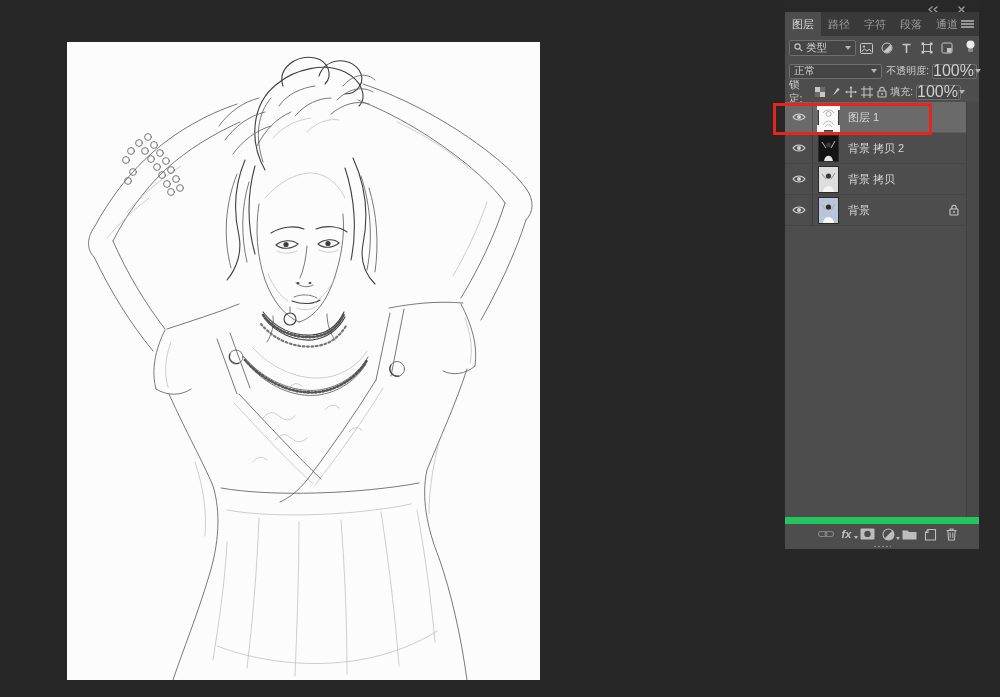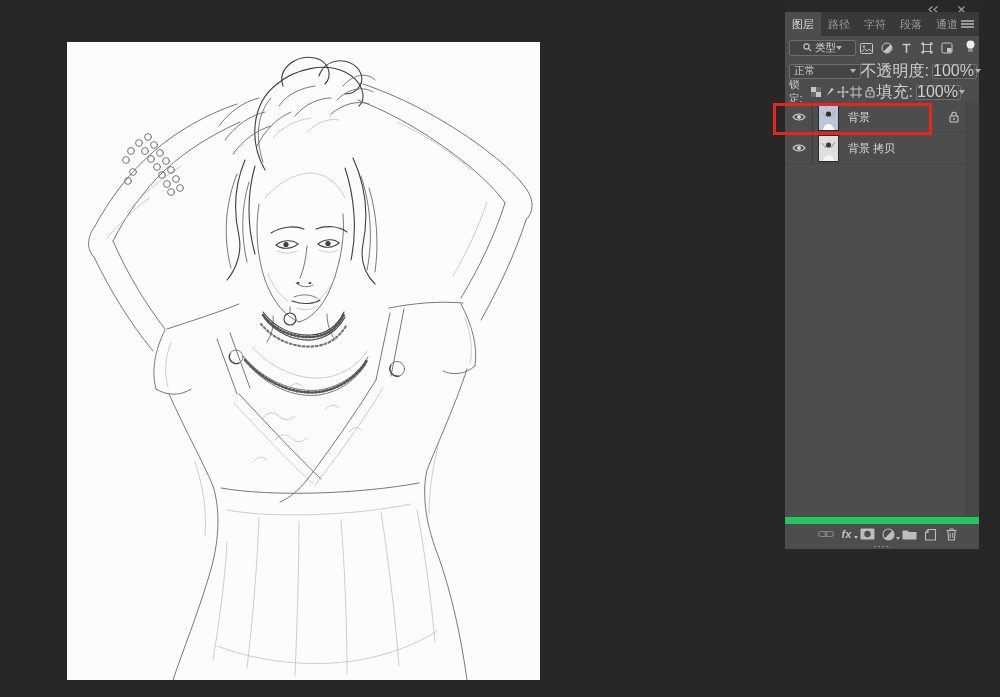--- a/index.html
+++ b/index.html
@@ -34,7 +34,7 @@
   .filter-bar{height:24px;display:flex;align-items:center;padding:0 0 0 4px;position:relative;background:#4d4d4d;}
   .box{background:#454545;border:1px solid #6e6e6e;border-radius:2px;box-sizing:border-box;
        display:flex;align-items:center;height:16px;color:#cfcfcf;font-size:10.5px;}
-  .type-dd{width:67px;padding:0 4px;justify-content:center;}
+  .type-dd{width:67px;padding:0 4px;justify-content:space-between;}
   .fbtn{width:19px;height:17px;display:flex;align-items:center;justify-content:center;margin-left:1px;}
   .fbtn:first-of-type{margin-left:7px;}
   .filter-toggle{position:absolute;right:2px;top:4px;}

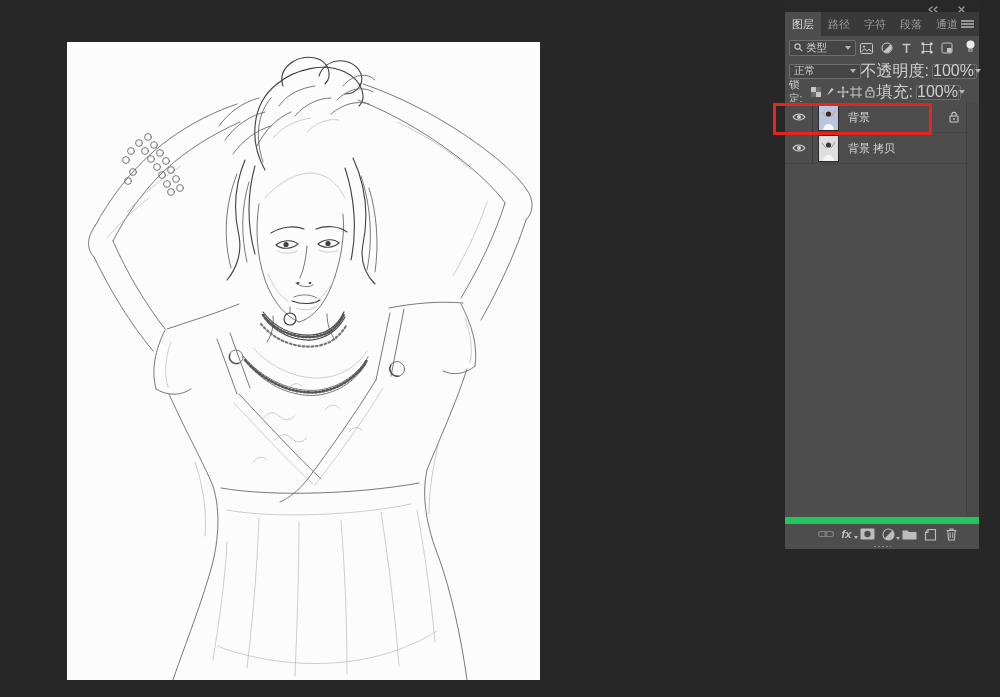--- a/index.html
+++ b/index.html
@@ -41,7 +41,7 @@
 
   .blend-bar{height:22px;display:flex;align-items:center;padding:0 2px 0 4px;background:#4d4d4d;}
   .blend-dd{width:93px;height:15px;padding:1px 4px;justify-content:space-between;}
-  .bar-label{margin-left:auto;color:#cfcfcf;font-size:16px;white-space:nowrap;}
+  .bar-label{margin-left:auto;color:#cfcfcf;font-size:10px;white-space:nowrap;}
   .val-box{width:45px;height:15px;margin-left:3px;padding:0;}
   .val-text{flex:1;text-align:center;font-size:16px;}
   .val-chev{width:13px;height:100%;border-left:1px solid #5d5d5d;display:flex;align-items:center;justify-content:center;}

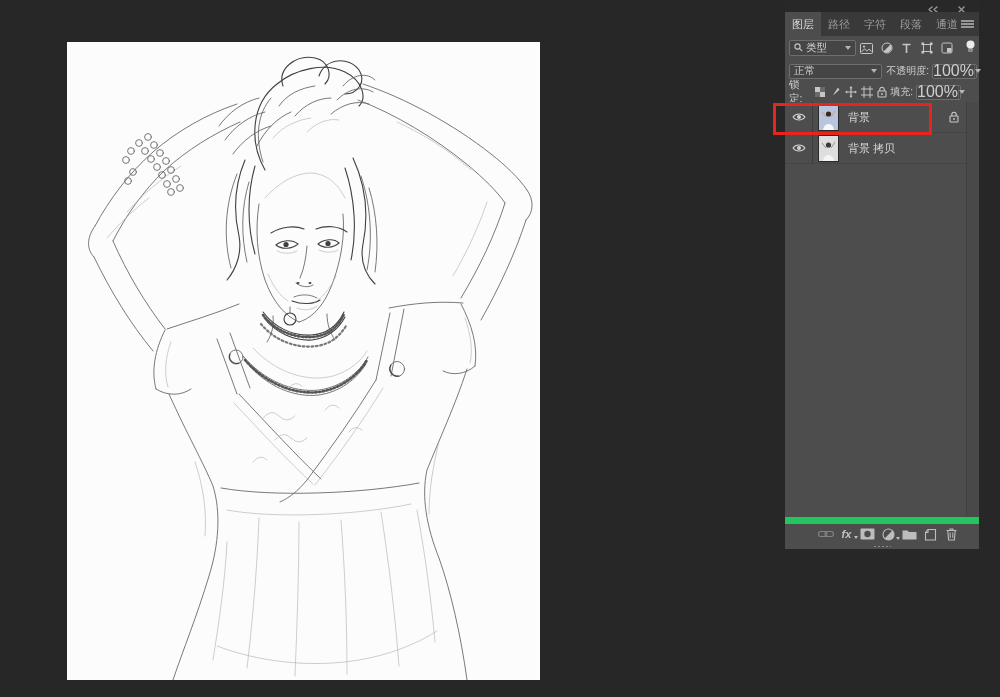--- a/index.html
+++ b/index.html
@@ -387,6 +387,25 @@
 
     <div class="list-region">
 
+      <div class="layer-row selected">
+        <div class="eye-col">
+          <svg width="14" height="10" viewBox="0 0 14 10">
+              <path d="M1,5 C4,1 10,1 13,5 C10,9 4,9 1,5 Z" fill="none" stroke="#d2d2d2" stroke-width="1.1"></path>
+              <circle cx="7" cy="5" r="2" fill="#d2d2d2"></circle>
+            </svg>
+        </div>
+        <div class="thumb-wrap">
+          <span class="brk tl"></span>
+            <span class="brk tr"></span>
+          <span class="brk bl"></span>
+            <span class="brk br"></span>
+          <svg class="thumb" width="19" height="25" viewBox="0 0 19 25">
+              <rect width="19" height="25" fill="#fafafa"></rect>
+              <path d="M4,8 C6,4 13,4 15,8 M7,9 a2.5,2.5 0 1 0 5,0 a2.5,2.5 0 1 0 -5,0 M4,20 C7,15 12,15 15,20 M6,22 C8,19 11,19 13,22" fill="none" stroke="#9a9a9a" stroke-width="0.7"></path>
+            </svg>
+        </div>
+        <span class="layer-name">图层 1</span>
+      </div>
 
 
       <div class="layer-row">

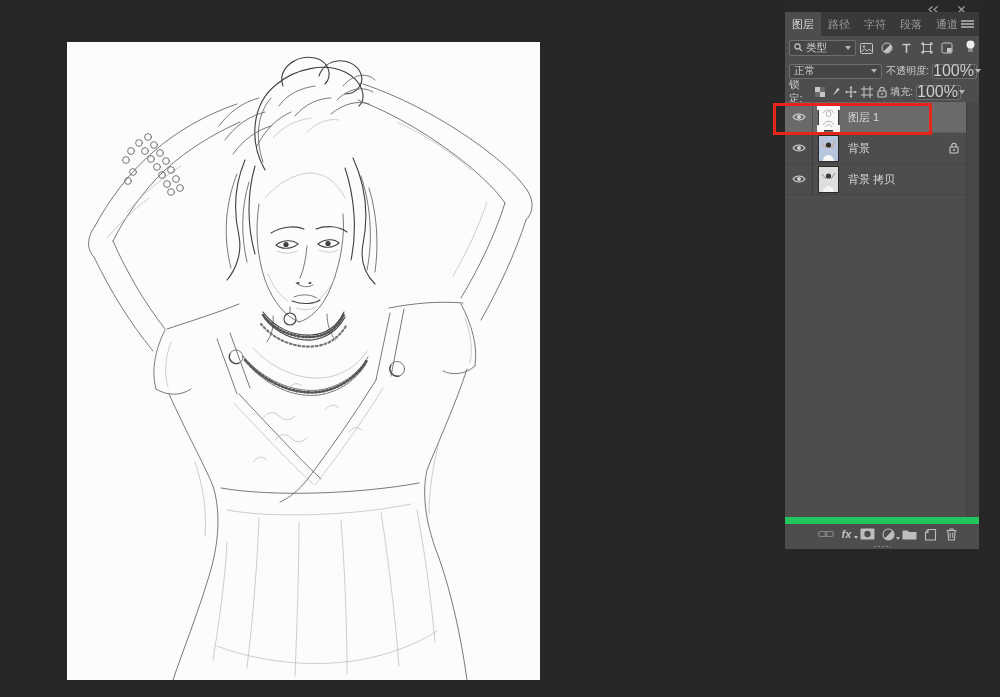--- a/index.html
+++ b/index.html
@@ -407,6 +407,23 @@
         <span class="layer-name">图层 1</span>
       </div>
 
+      <div class="layer-row">
+        <div class="eye-col">
+          <svg width="14" height="10" viewBox="0 0 14 10">
+              <path d="M1,5 C4,1 10,1 13,5 C10,9 4,9 1,5 Z" fill="none" stroke="#d2d2d2" stroke-width="1.1"></path>
+              <circle cx="7" cy="5" r="2" fill="#d2d2d2"></circle>
+            </svg>
+        </div>
+        <div class="thumb-wrap">
+          <svg class="thumb" width="19" height="25" viewBox="0 0 19 25">
+              <rect width="19" height="25" fill="#141414"></rect>
+              <path d="M3,6 L7,12 M16,5 L12,12" stroke="#cfcfcf" stroke-width="0.9" fill="none"></path>
+              <circle cx="9.5" cy="9" r="2.4" fill="#3a3a3a"></circle>
+              <path d="M5,25 C6,18 13,18 14,25 Z" fill="#e6e6e6"></path>
+            </svg>
+        </div>
+        <span class="layer-name">背景 拷贝 2</span>
+      </div>
 
       <div class="layer-row">
         <div class="eye-col">

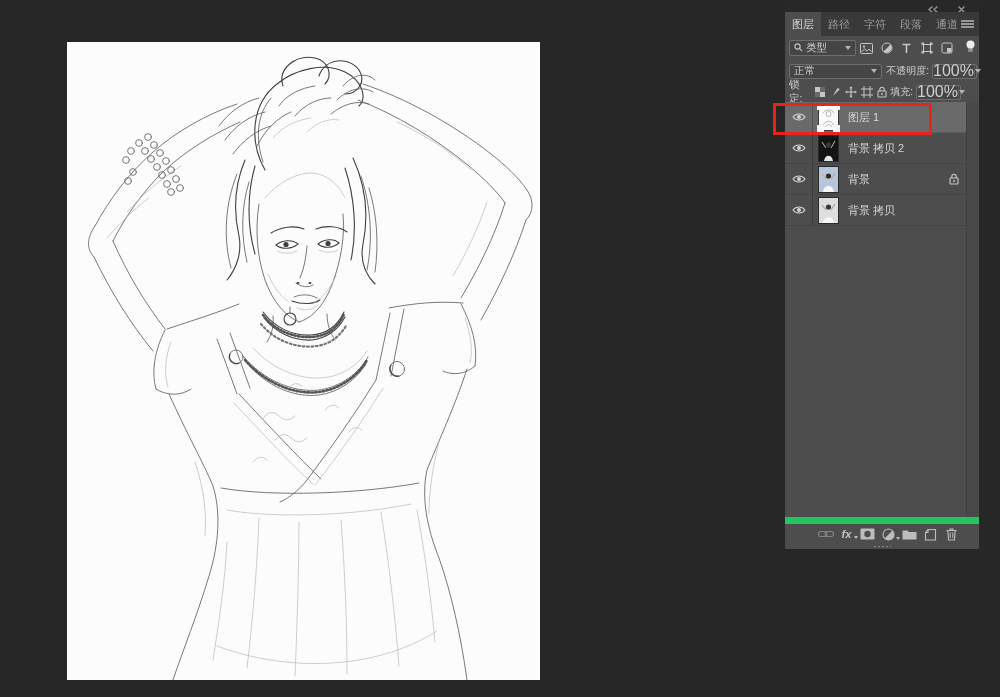--- a/index.html
+++ b/index.html
@@ -434,6 +434,24 @@
         </div>
         <div class="thumb-wrap">
           <svg class="thumb" width="19" height="25" viewBox="0 0 19 25">
+              <rect width="19" height="25" fill="#dedede"></rect>
+              <path d="M3,7 L7,12 M16,6 L12,12" stroke="#8a8a8a" stroke-width="0.9" fill="none"></path>
+              <circle cx="9.5" cy="9" r="2.6" fill="#3c3733"></circle>
+              <path d="M4,25 C5,17 14,17 15,25 Z" fill="#f4f4f4"></path>
+            </svg>
+        </div>
+        <span class="layer-name">背景 拷贝</span>
+      </div>
+
+      <div class="layer-row">
+        <div class="eye-col">
+          <svg width="14" height="10" viewBox="0 0 14 10">
+              <path d="M1,5 C4,1 10,1 13,5 C10,9 4,9 1,5 Z" fill="none" stroke="#d2d2d2" stroke-width="1.1"></path>
+              <circle cx="7" cy="5" r="2" fill="#d2d2d2"></circle>
+            </svg>
+        </div>
+        <div class="thumb-wrap">
+          <svg class="thumb" width="19" height="25" viewBox="0 0 19 25">
               <rect width="19" height="25" fill="#b7c6dd"></rect>
               <path d="M3,7 L7,12 M16,6 L12,12" stroke="#caa58e" stroke-width="1.2" fill="none"></path>
               <circle cx="9.5" cy="9" r="2.6" fill="#33291f"></circle>
@@ -449,24 +467,6 @@
             </svg>
         </span>
       </div>
-
-      <div class="layer-row">
-        <div class="eye-col">
-          <svg width="14" height="10" viewBox="0 0 14 10">
-              <path d="M1,5 C4,1 10,1 13,5 C10,9 4,9 1,5 Z" fill="none" stroke="#d2d2d2" stroke-width="1.1"></path>
-              <circle cx="7" cy="5" r="2" fill="#d2d2d2"></circle>
-            </svg>
-        </div>
-        <div class="thumb-wrap">
-          <svg class="thumb" width="19" height="25" viewBox="0 0 19 25">
-              <rect width="19" height="25" fill="#dedede"></rect>
-              <path d="M3,7 L7,12 M16,6 L12,12" stroke="#8a8a8a" stroke-width="0.9" fill="none"></path>
-              <circle cx="9.5" cy="9" r="2.6" fill="#3c3733"></circle>
-              <path d="M4,25 C5,17 14,17 15,25 Z" fill="#f4f4f4"></path>
-            </svg>
-        </div>
-        <span class="layer-name">背景 拷贝</span>
-      </div>
       <div class="scroll-strip"></div>
     </div>
 

